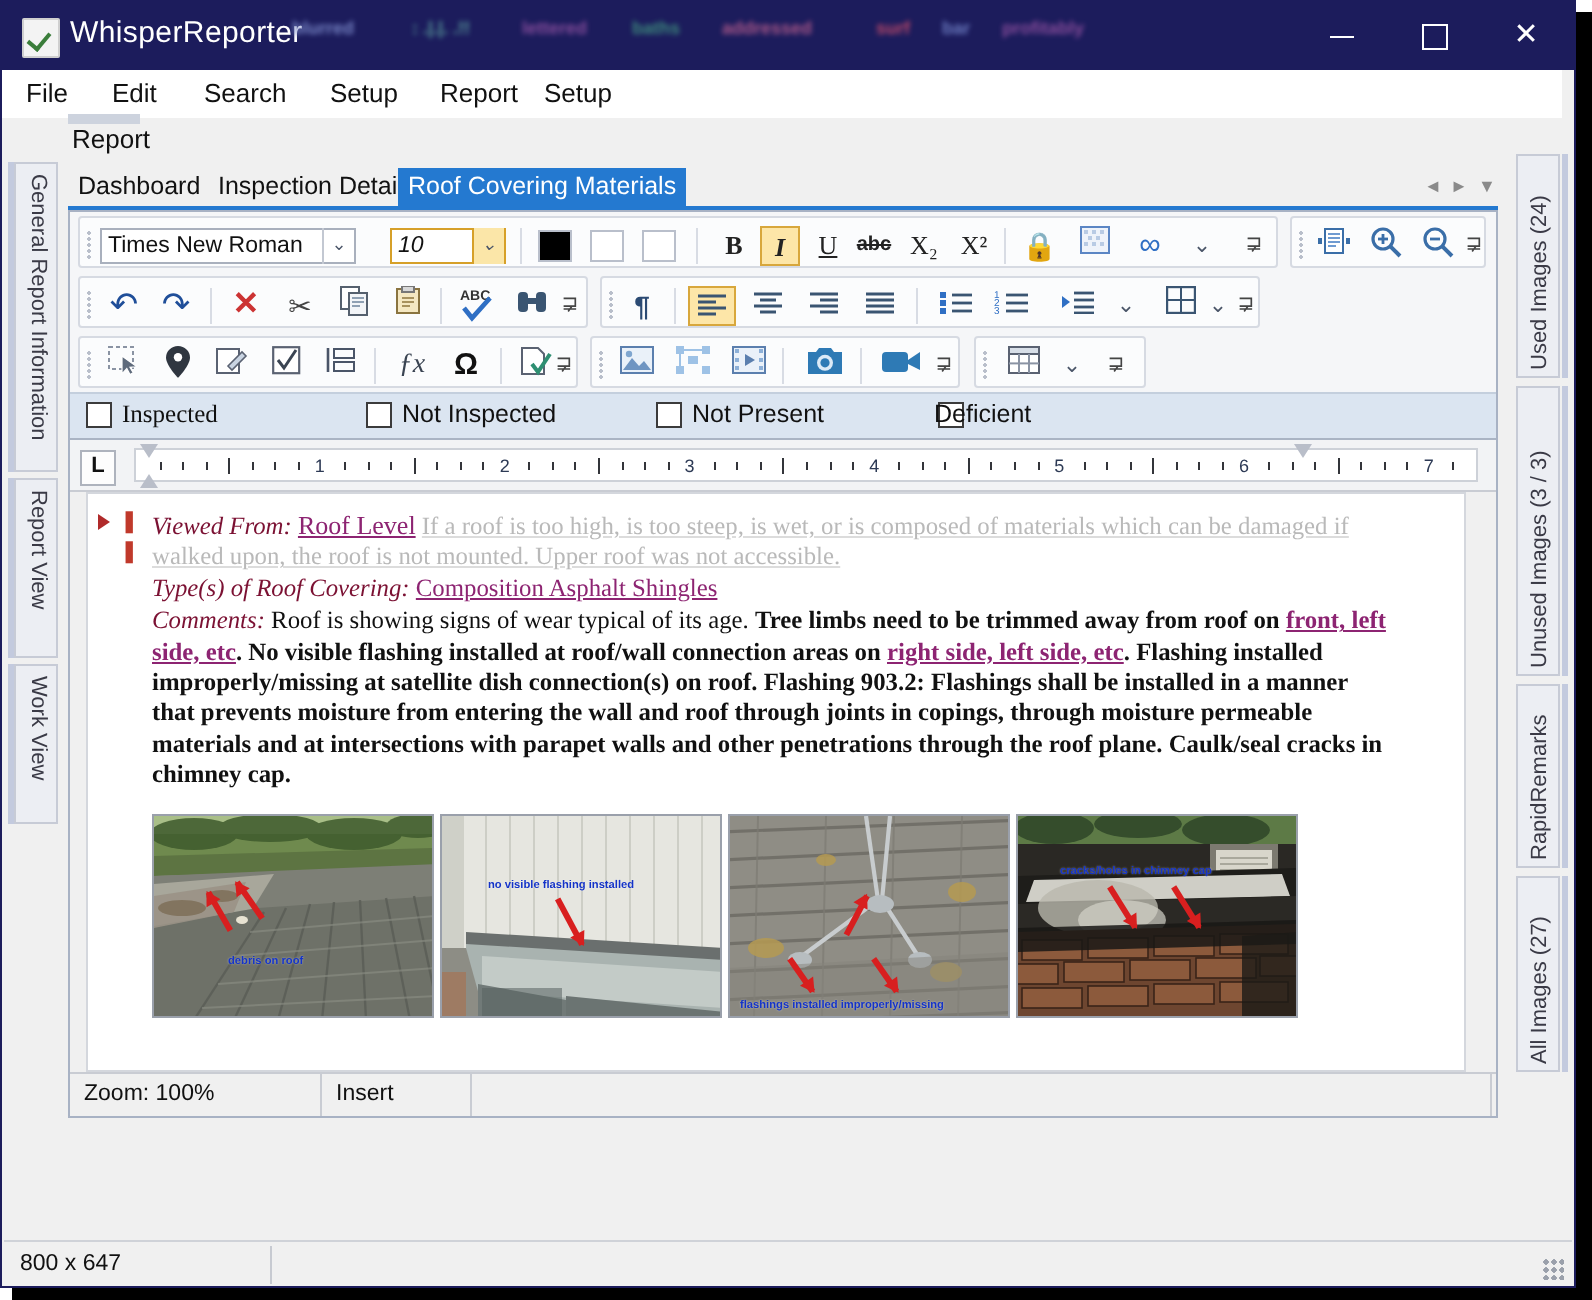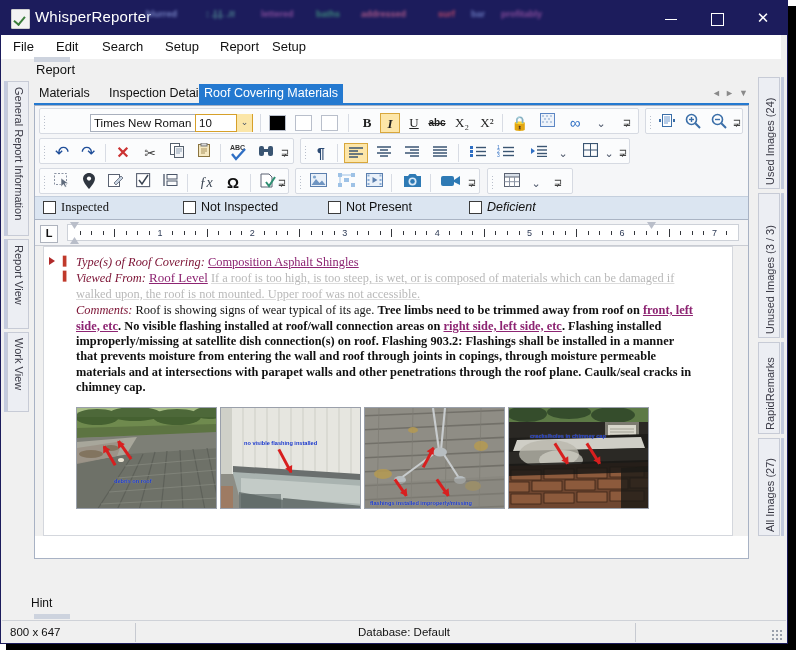--- a/index.html
+++ b/index.html
@@ -144,7 +144,7 @@
   <div class="reportlabel">Report</div>
 
   <div class="tabstrip">
-    <div class="tab" style="left:0px;">Materials</div>
+    <div class="tab" style="left:0px;">Dashboard</div>
     <div class="tab" style="left:70px;">Inspection Details</div>
     <div class="tab active" style="left:165px;">Roof Covering Materials</div>
   </div>

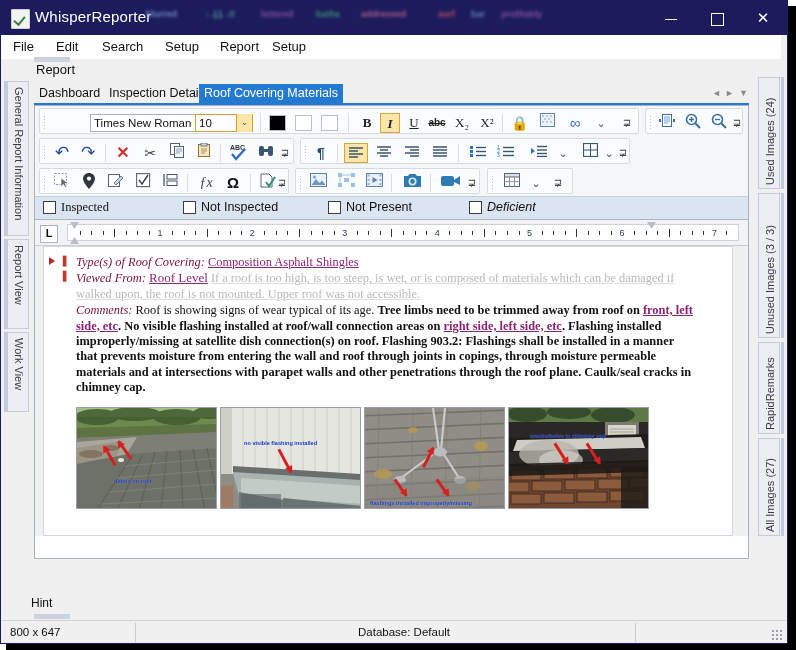--- a/index.html
+++ b/index.html
@@ -193,7 +193,7 @@
       <div class="trow" style="top:0;">
         <div class="tgroup" style="left:4px;width:600px;">
           <div class="grip"></div>
-          <div class="combo" style="left:10px;width:140px;margin-left:40px;">
+          <div class="combo" style="left:10px;width:128px;">
             <span>Times New Roman</span>
             <span class="arw">⌄</span>
           </div>

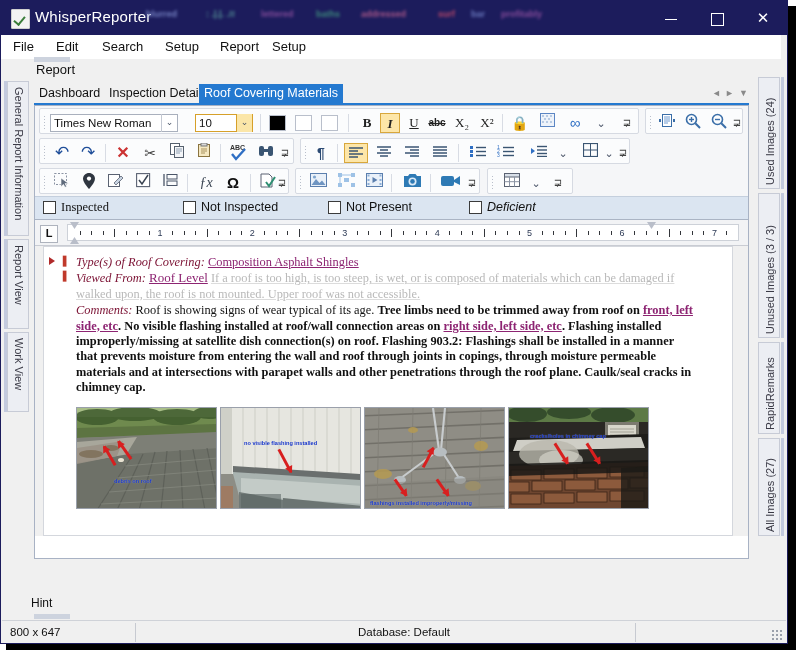--- a/index.html
+++ b/index.html
@@ -52,7 +52,7 @@
   .sep{position:absolute;top:5px;width:1px;height:18px;background:#d8dce4;}
   .combo{position:absolute;top:5px;height:18px;background:#fff;border:1px solid #a9b0bd;box-sizing:border-box;font-size:11.5px;line-height:17px;padding-left:3px;color:#111;}
   .combo .arw{position:absolute;right:0;top:-1px;width:15px;height:18px;border-left:1px solid #c3c8d2;text-align:center;line-height:17px;color:#4a5568;font-size:9px;}
-  .combo.gold{border:1px solid #d6a029;}
+  .combo.gold{border:1px solid #d6a029;font-style:italic;}
   .combo.gold .arw{background:#fbe6a8;border-left:1px solid #d6a029;}
   .swatch{position:absolute;top:6px;width:17px;height:16px;border:1px solid #b9bfcb;box-sizing:border-box;}
   .fmtbtn{position:absolute;top:4px;width:20px;height:20px;line-height:20px;text-align:center;font-size:13px;color:#222;}

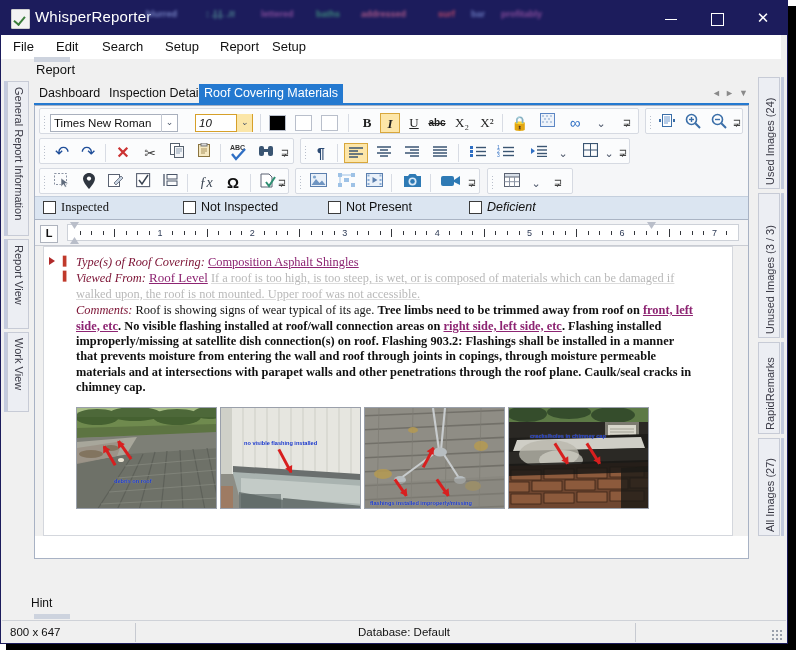--- a/index.html
+++ b/index.html
@@ -542,7 +542,7 @@
       <div class="chk" style="left:293px;"></div>
       <div class="chklbl" style="left:311px;">Not Present</div>
       <div class="chk" style="left:434px;"></div>
-      <div class="chklbl" style="left:452px;font-style:italic;">Deficient</div>
+      <div class="chklbl" style="left:432px;">Deficient</div>
     </div>
 
     <div class="rulerrow">

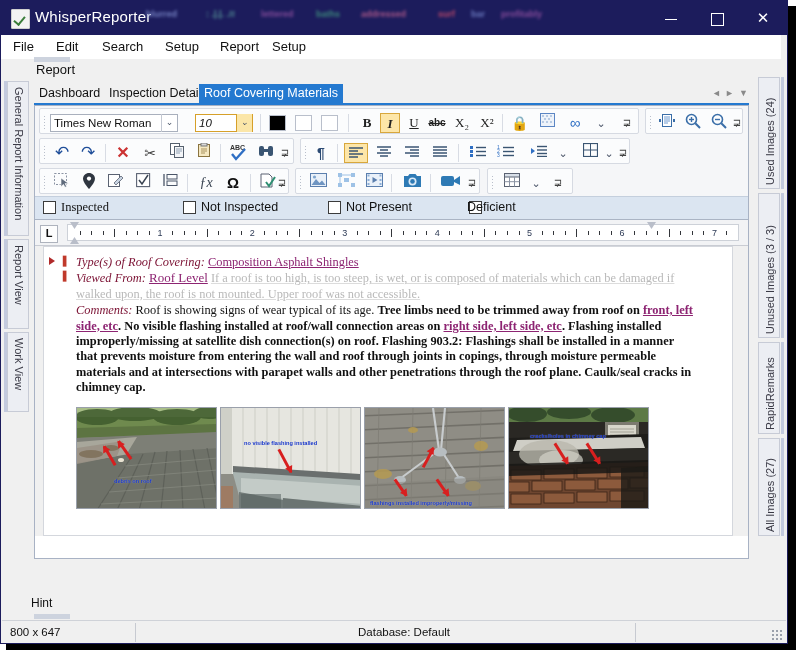--- a/index.html
+++ b/index.html
@@ -620,13 +620,13 @@
 
         <div class="doctext">
           <div>
-            <span class="ital">Type(s) of Roof Covering:</span>
-            <span class="ulink">Composition Asphalt Shingles</span>
-          </div>
-          <div>
             <span class="ital">Viewed From:</span>
             <span class="ulink" style="font-size:13px;">Roof Level</span>
             <span class="ghost">If a roof is too high, is too steep, is wet, or is composed of materials which can be  damaged if walked upon, the roof is not mounted. Upper roof was not accessible.</span>
+          </div>
+          <div>
+            <span class="ital">Type(s) of Roof Covering:</span>
+            <span class="ulink">Composition Asphalt Shingles</span>
           </div>
           <div style="margin-top:1px;">
             <span class="ital">Comments:</span><span> Roof is showing signs of wear typical of its age. </span><span class="bodybold">Tree limbs need to be trimmed away from roof on </span><span class="bodybold ulink">front, left side, etc</span><span class="bodybold">. No visible flashing installed at roof/wall connection areas on </span><span class="bodybold ulink">right side, left side, etc</span><span class="bodybold">. Flashing installed improperly/missing at satellite dish connection(s) on roof. Flashing 903.2: Flashings shall be installed in a manner that prevents moisture from entering the wall and roof through joints in copings, through moisture permeable materials and at intersections with parapet walls and other penetrations through the roof plane. Caulk/seal cracks in chimney cap.</span>

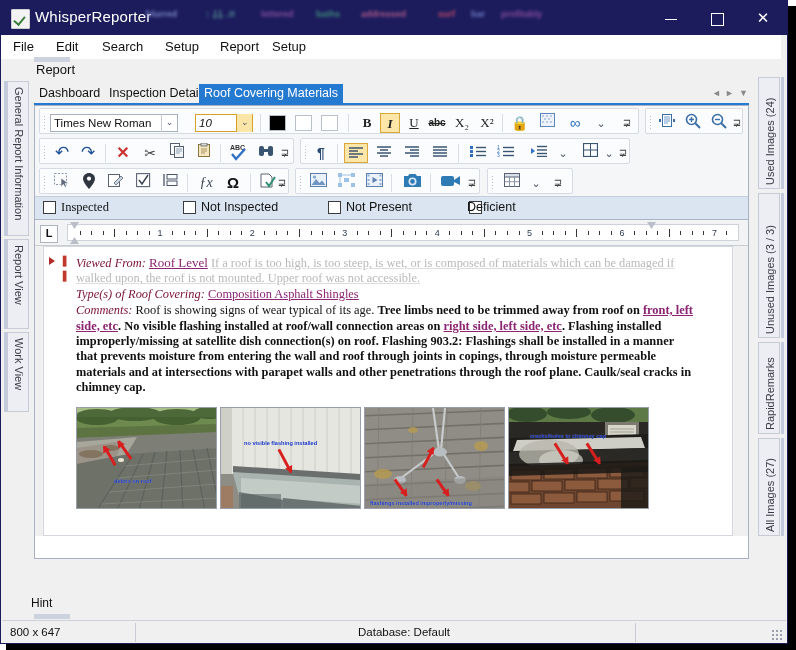--- a/index.html
+++ b/index.html
@@ -798,6 +798,11 @@
       </div>
     </div>
 
+    <div class="efoot">
+      <div class="efcell" style="left:0;width:126px;">Zoom: 100%</div>
+      <div class="efcell" style="left:126px;width:75px;">Insert</div>
+      <div class="efcell" style="left:201px;width:510px;"></div>
+    </div>
   </div>
 
   <div class="hintbar">

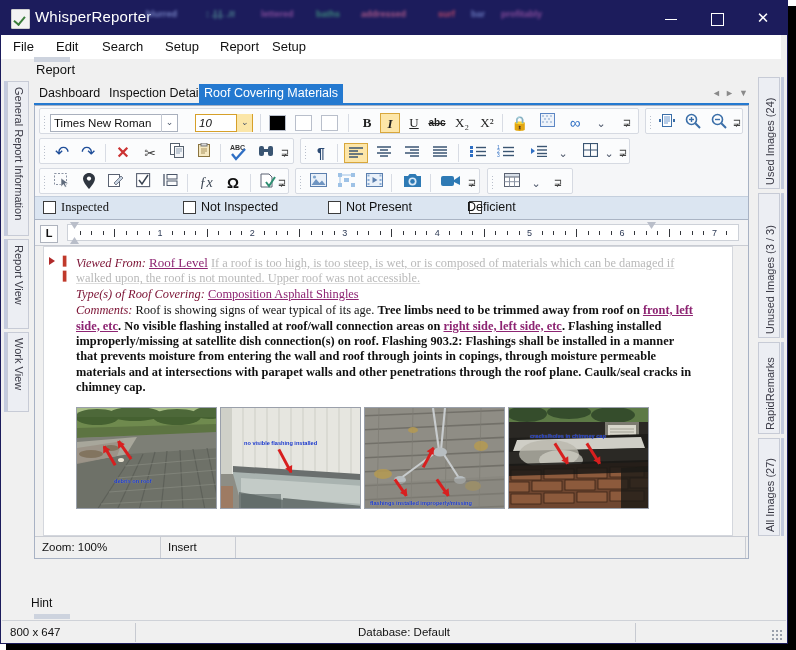--- a/index.html
+++ b/index.html
@@ -805,10 +805,6 @@
     </div>
   </div>
 
-  <div class="hintbar">
-    <div class="hintlbl">Hint</div>
-    <div class="hintchip"></div>
-  </div>
 
   <div class="statusbar">
     <div class="stcell" style="left:0;width:66px;border-right:none;">800 x 647</div>

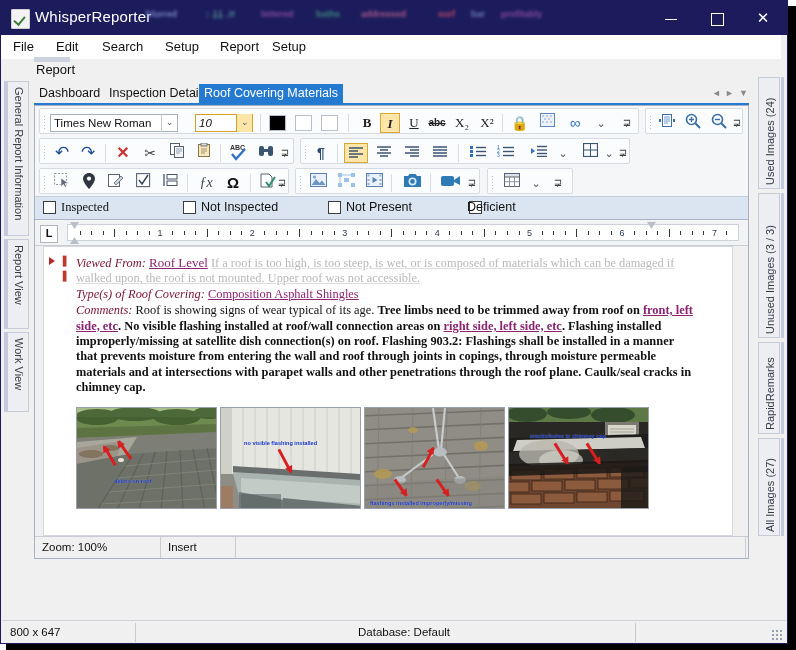--- a/index.html
+++ b/index.html
@@ -809,7 +809,6 @@
   <div class="statusbar">
     <div class="stcell" style="left:0;width:66px;border-right:none;">800 x 647</div>
     <div class="stcell" style="left:66px;width:68px;"></div>
-    <div class="stcell" style="left:348px;width:286px;">Database: Default</div>
     <div class="stcell" style="left:634px;width:150px;border-right:none;"></div>
     <div class="gripdots"></div>
   </div>

